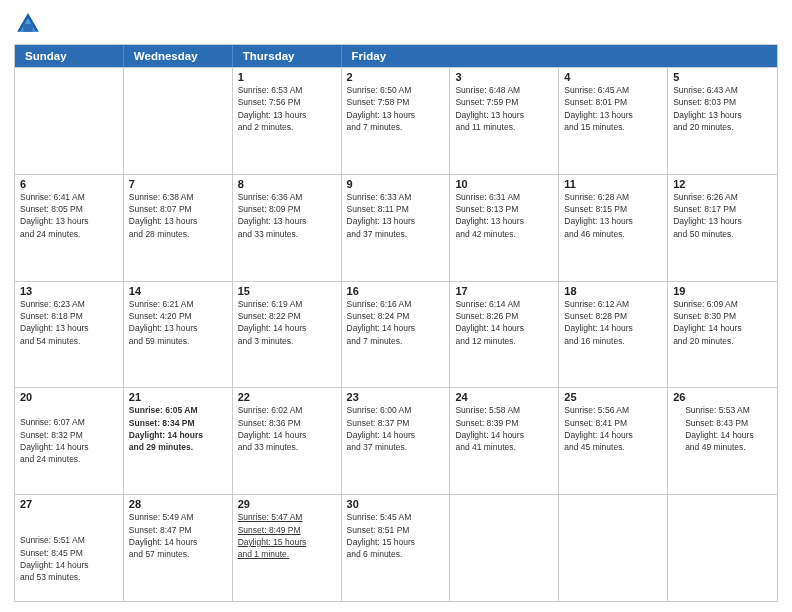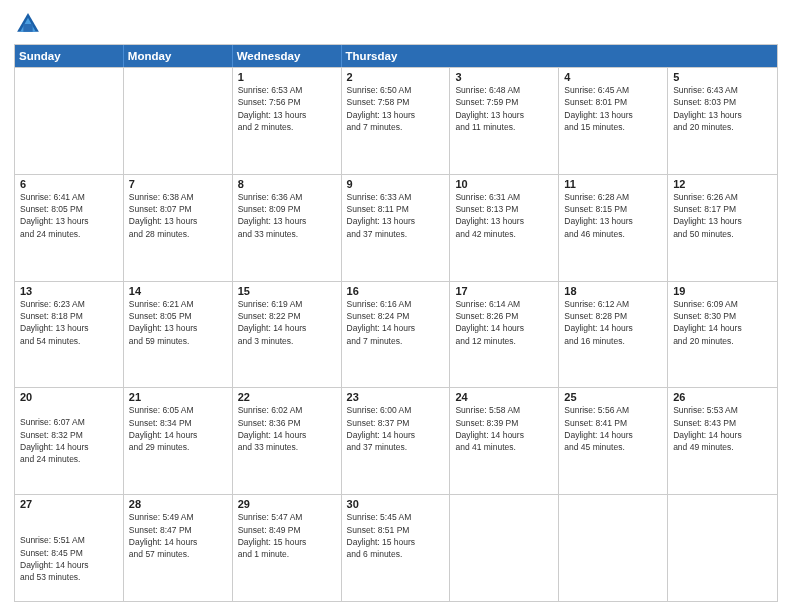--- a/index.html
+++ b/index.html
@@ -70,7 +70,7 @@
       color: #fff;
       font-size: 11.5px;
       font-weight: bold;
-      padding: 5px 4px;
+      padding: 5px 10px;
       text-align: left;
       border-right: 1px solid #4a8dd5;
     }

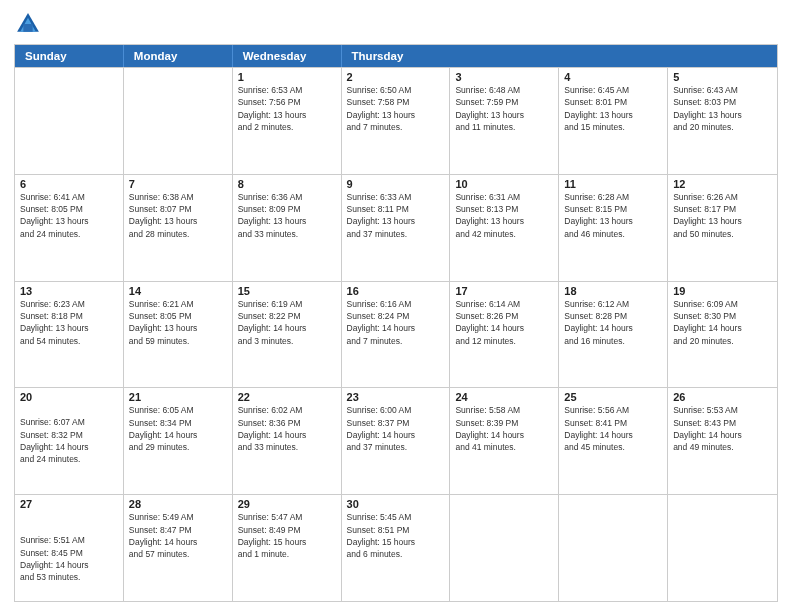--- a/index.html
+++ b/index.html
@@ -133,7 +133,6 @@
   <div class="calendar">
     <div class="cal-header-row">
     <div class="cal-header-cell">Sunday</div>
-        <div class="cal-header-cell">Monday</div>
         <div class="cal-header-cell">Wednesday</div>
         <div class="cal-header-cell">Thursday</div>
       </div>

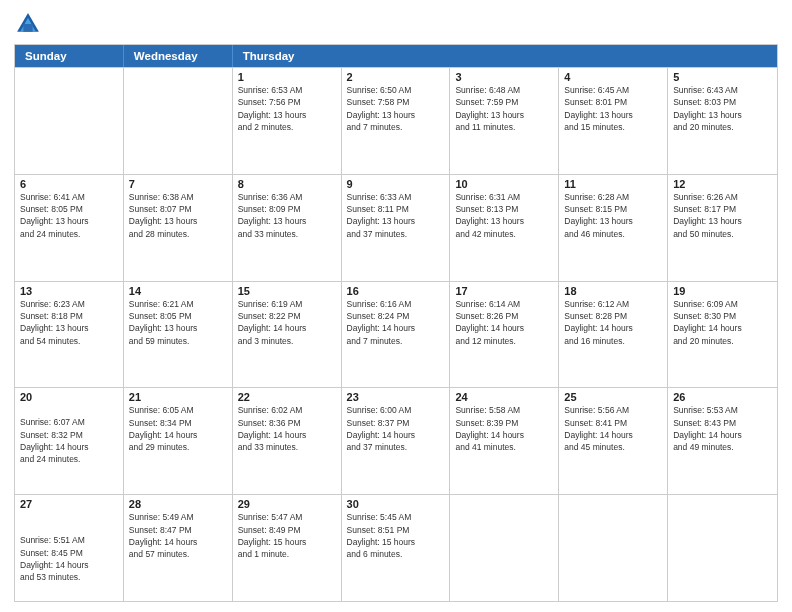--- a/index.html
+++ b/index.html
@@ -135,6 +135,7 @@
     <div class="cal-header-cell">Sunday</div>
         <div class="cal-header-cell">Wednesday</div>
         <div class="cal-header-cell">Thursday</div>
+        <div class="cal-header-cell">Friday</div>
       </div>
     <div class="cal-body">
     <div class="cal-row">

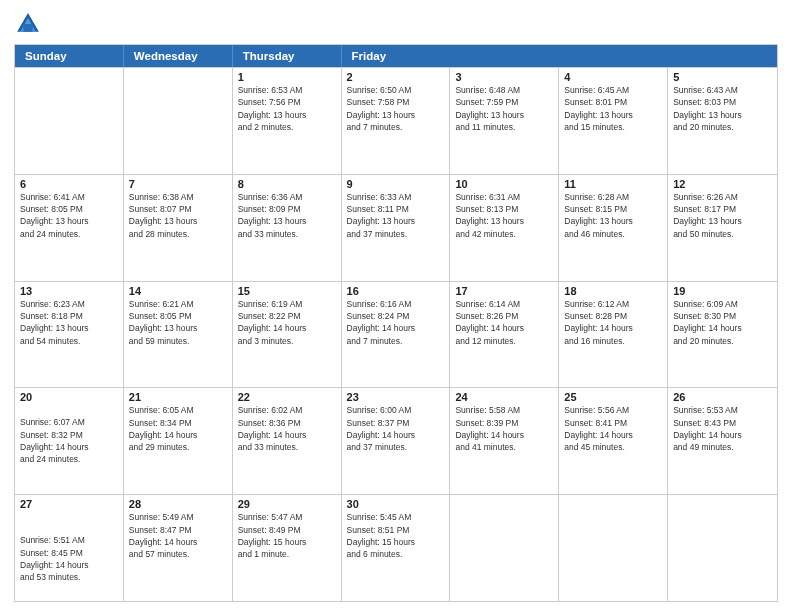--- a/index.html
+++ b/index.html
@@ -239,7 +239,7 @@
           <div class="cal-cell">
             <div class="day-num">14</div>
             <div class="cell-info" style="white-space: pre-line;">Sunrise: 6:21 AM
-Sunset: 8:05 PM
+Sunset: 4:20 PM
 Daylight: 13 hours
 and 59 minutes.</div>
           </div>

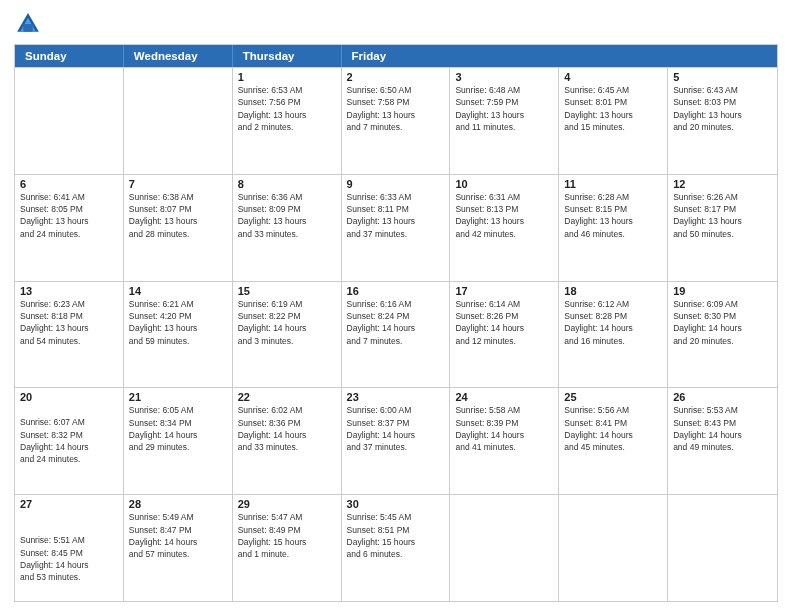--- a/index.html
+++ b/index.html
@@ -289,7 +289,7 @@
           </div>
           <div class="cal-cell">
             <div class="day-num">21</div>
-            <div class="cell-info" style="white-space: pre-line;">Sunrise: 6:05 AM
+            <div class="cell-info" style="white-space: pre-line; font-weight: bold;">Sunrise: 6:05 AM
 Sunset: 8:34 PM
 Daylight: 14 hours
 and 29 minutes.</div>

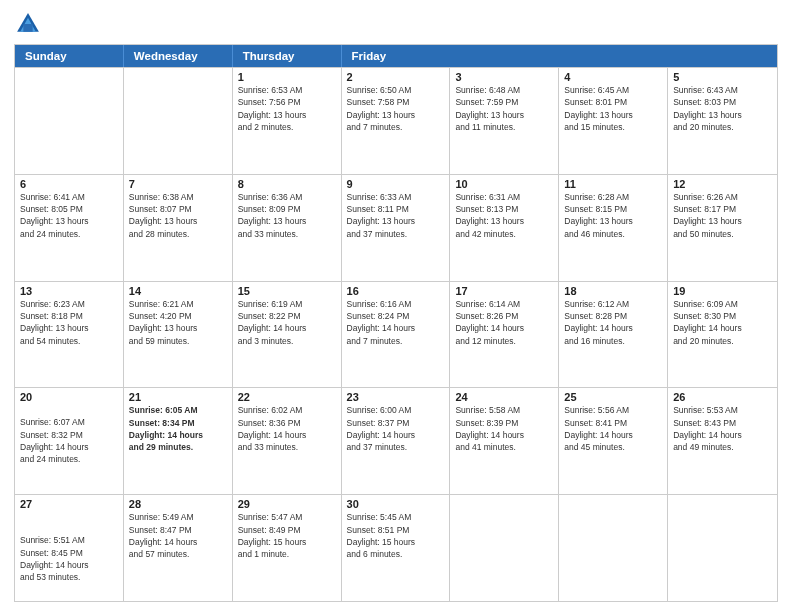--- a/index.html
+++ b/index.html
@@ -324,7 +324,7 @@
           </div>
           <div class="cal-cell">
             <div class="day-num">26</div>
-            <div class="cell-info" style="white-space: pre-line;">Sunrise: 5:53 AM
+            <div class="cell-info" style="white-space: pre-line; margin-left: 12px;">Sunrise: 5:53 AM
 Sunset: 8:43 PM
 Daylight: 14 hours
 and 49 minutes.</div>

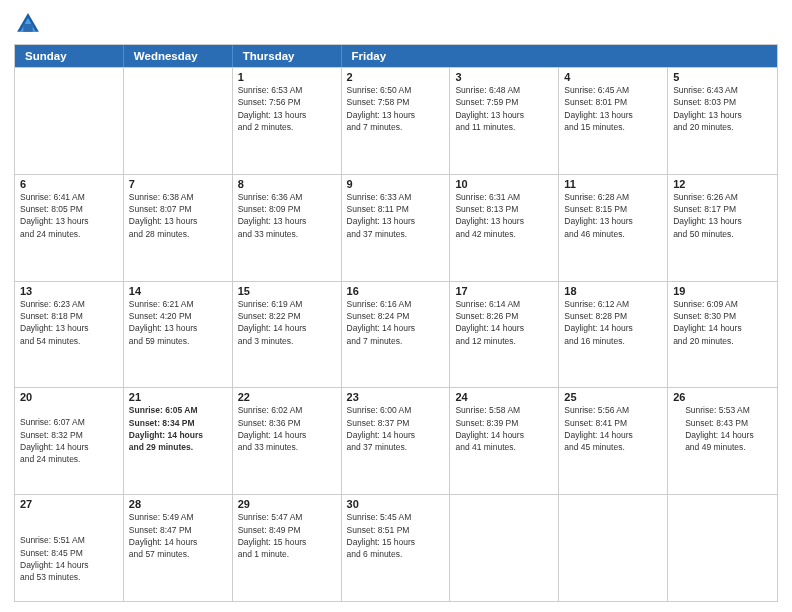--- a/index.html
+++ b/index.html
@@ -347,7 +347,7 @@
           </div>
           <div class="cal-cell">
             <div class="day-num">29</div>
-            <div class="cell-info" style="white-space: pre-line;">Sunrise: 5:47 AM
+            <div class="cell-info" style="white-space: pre-line; text-decoration: underline;">Sunrise: 5:47 AM
 Sunset: 8:49 PM
 Daylight: 15 hours
 and 1 minute.</div>

